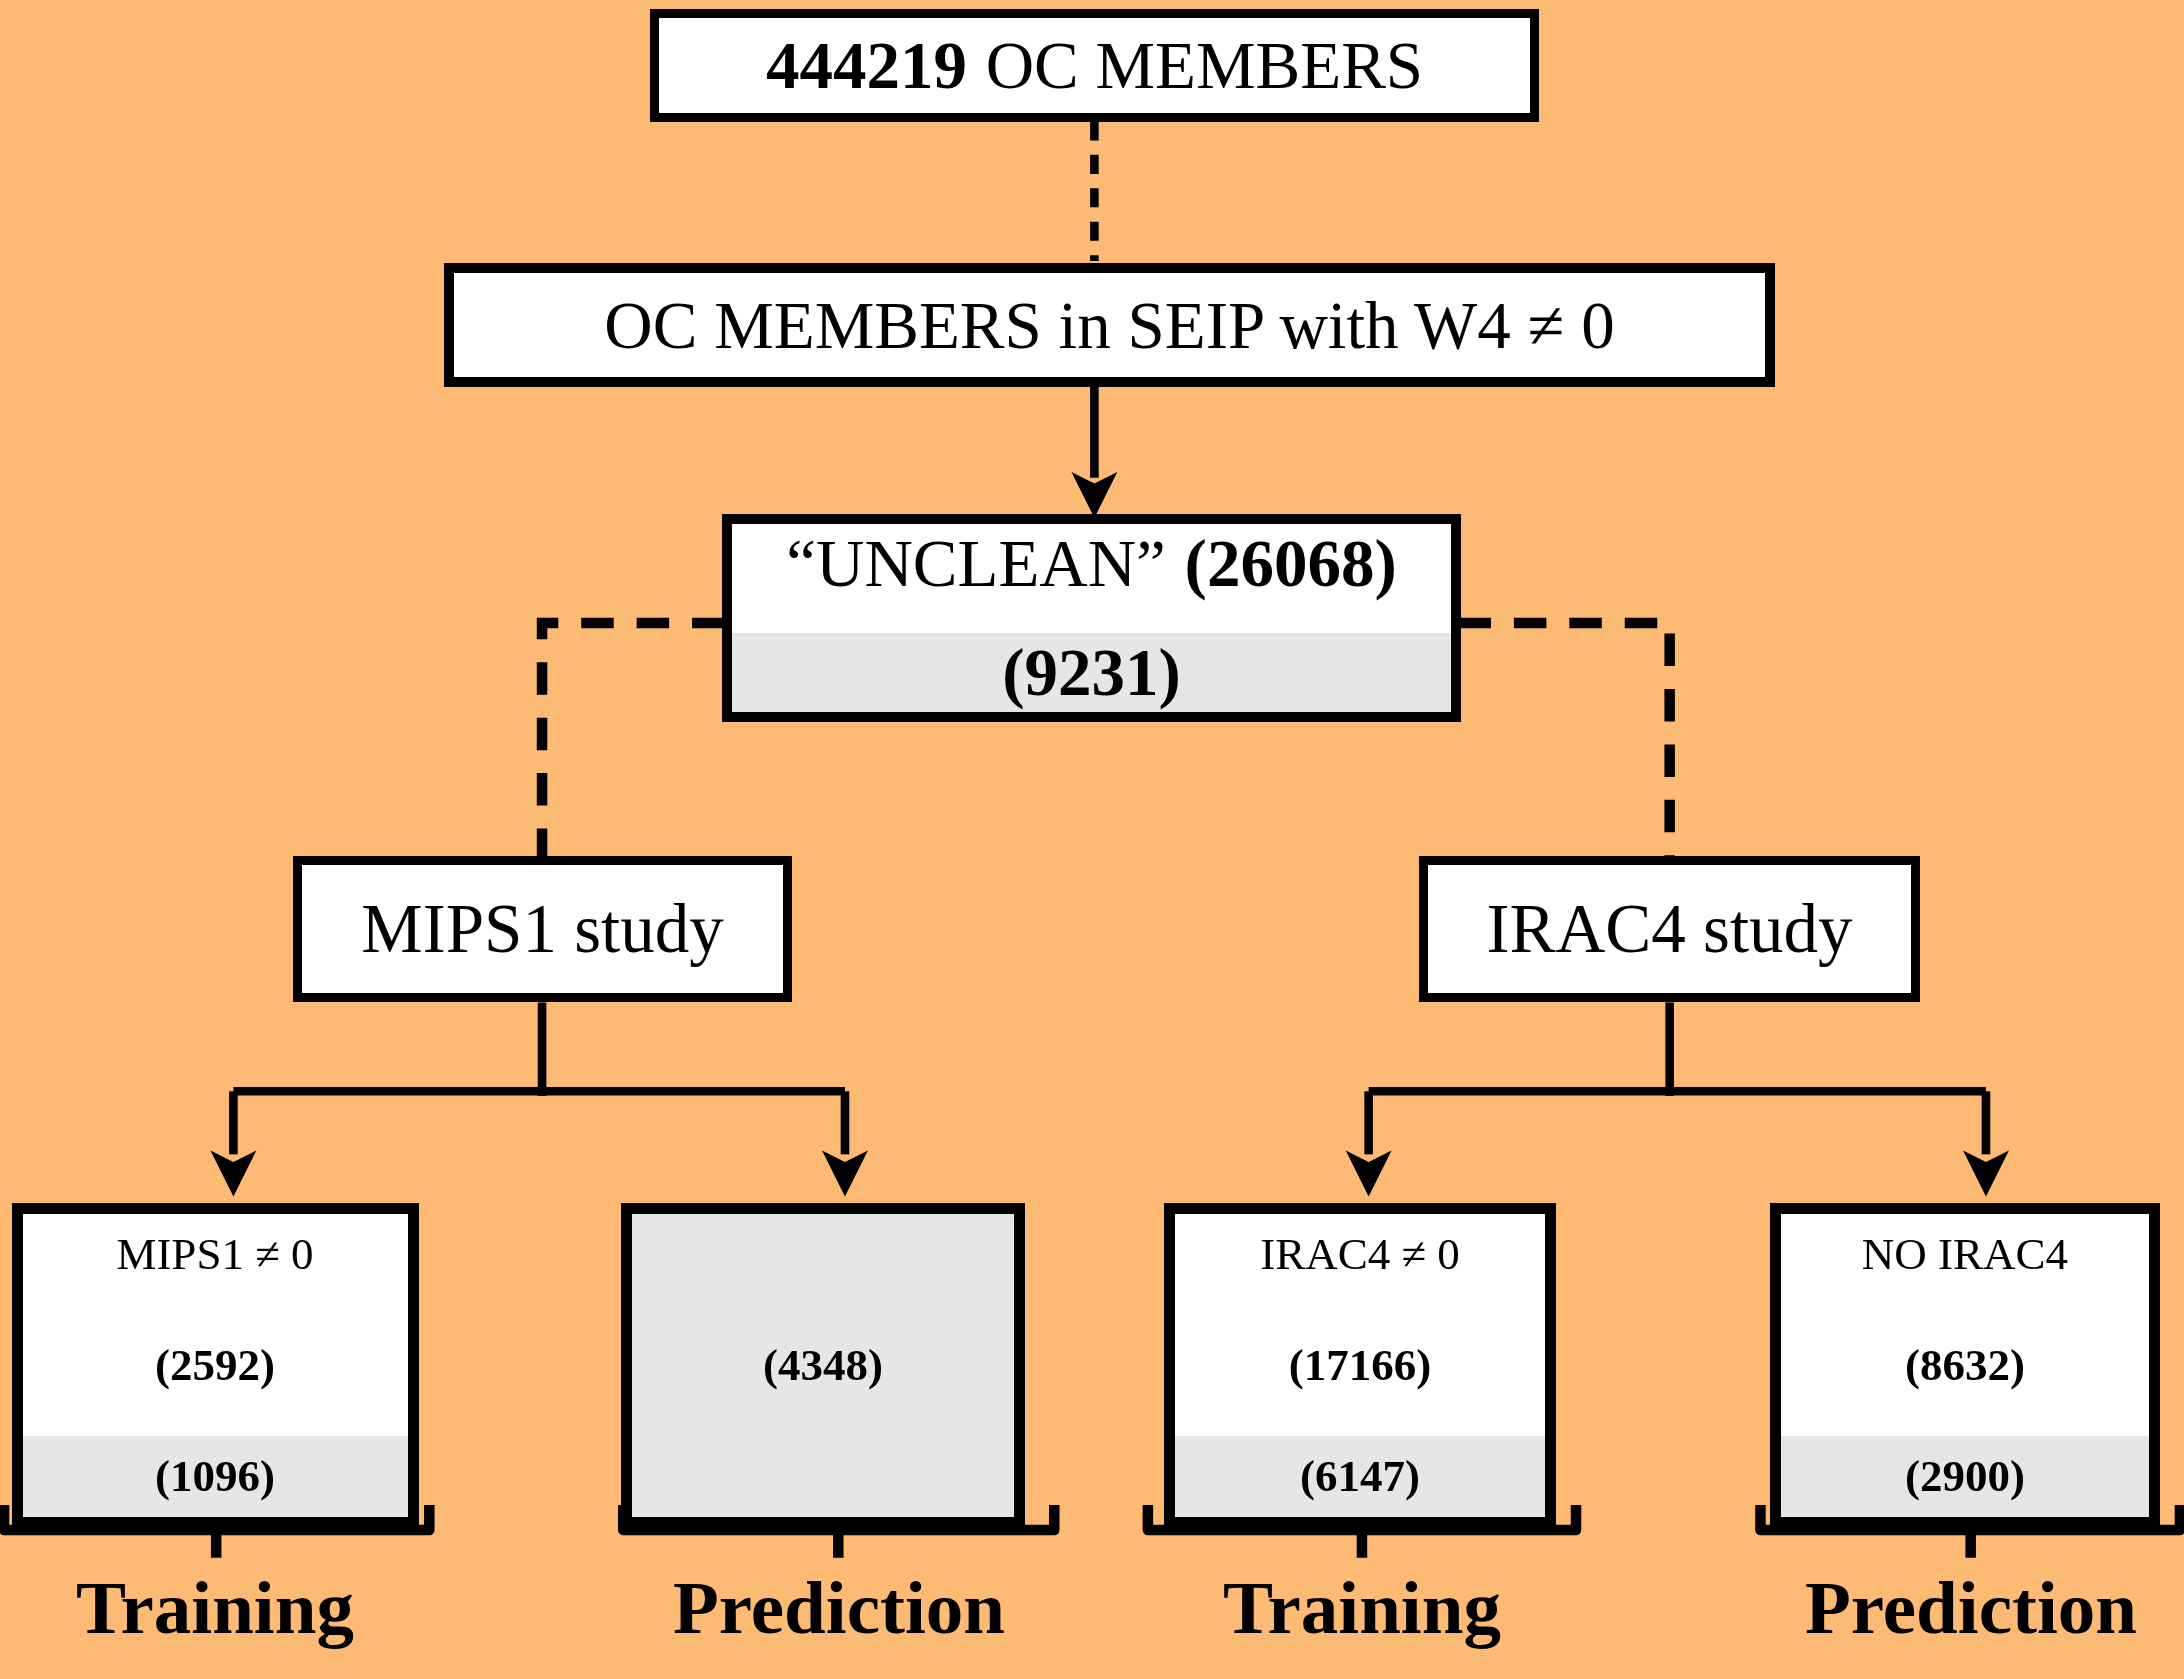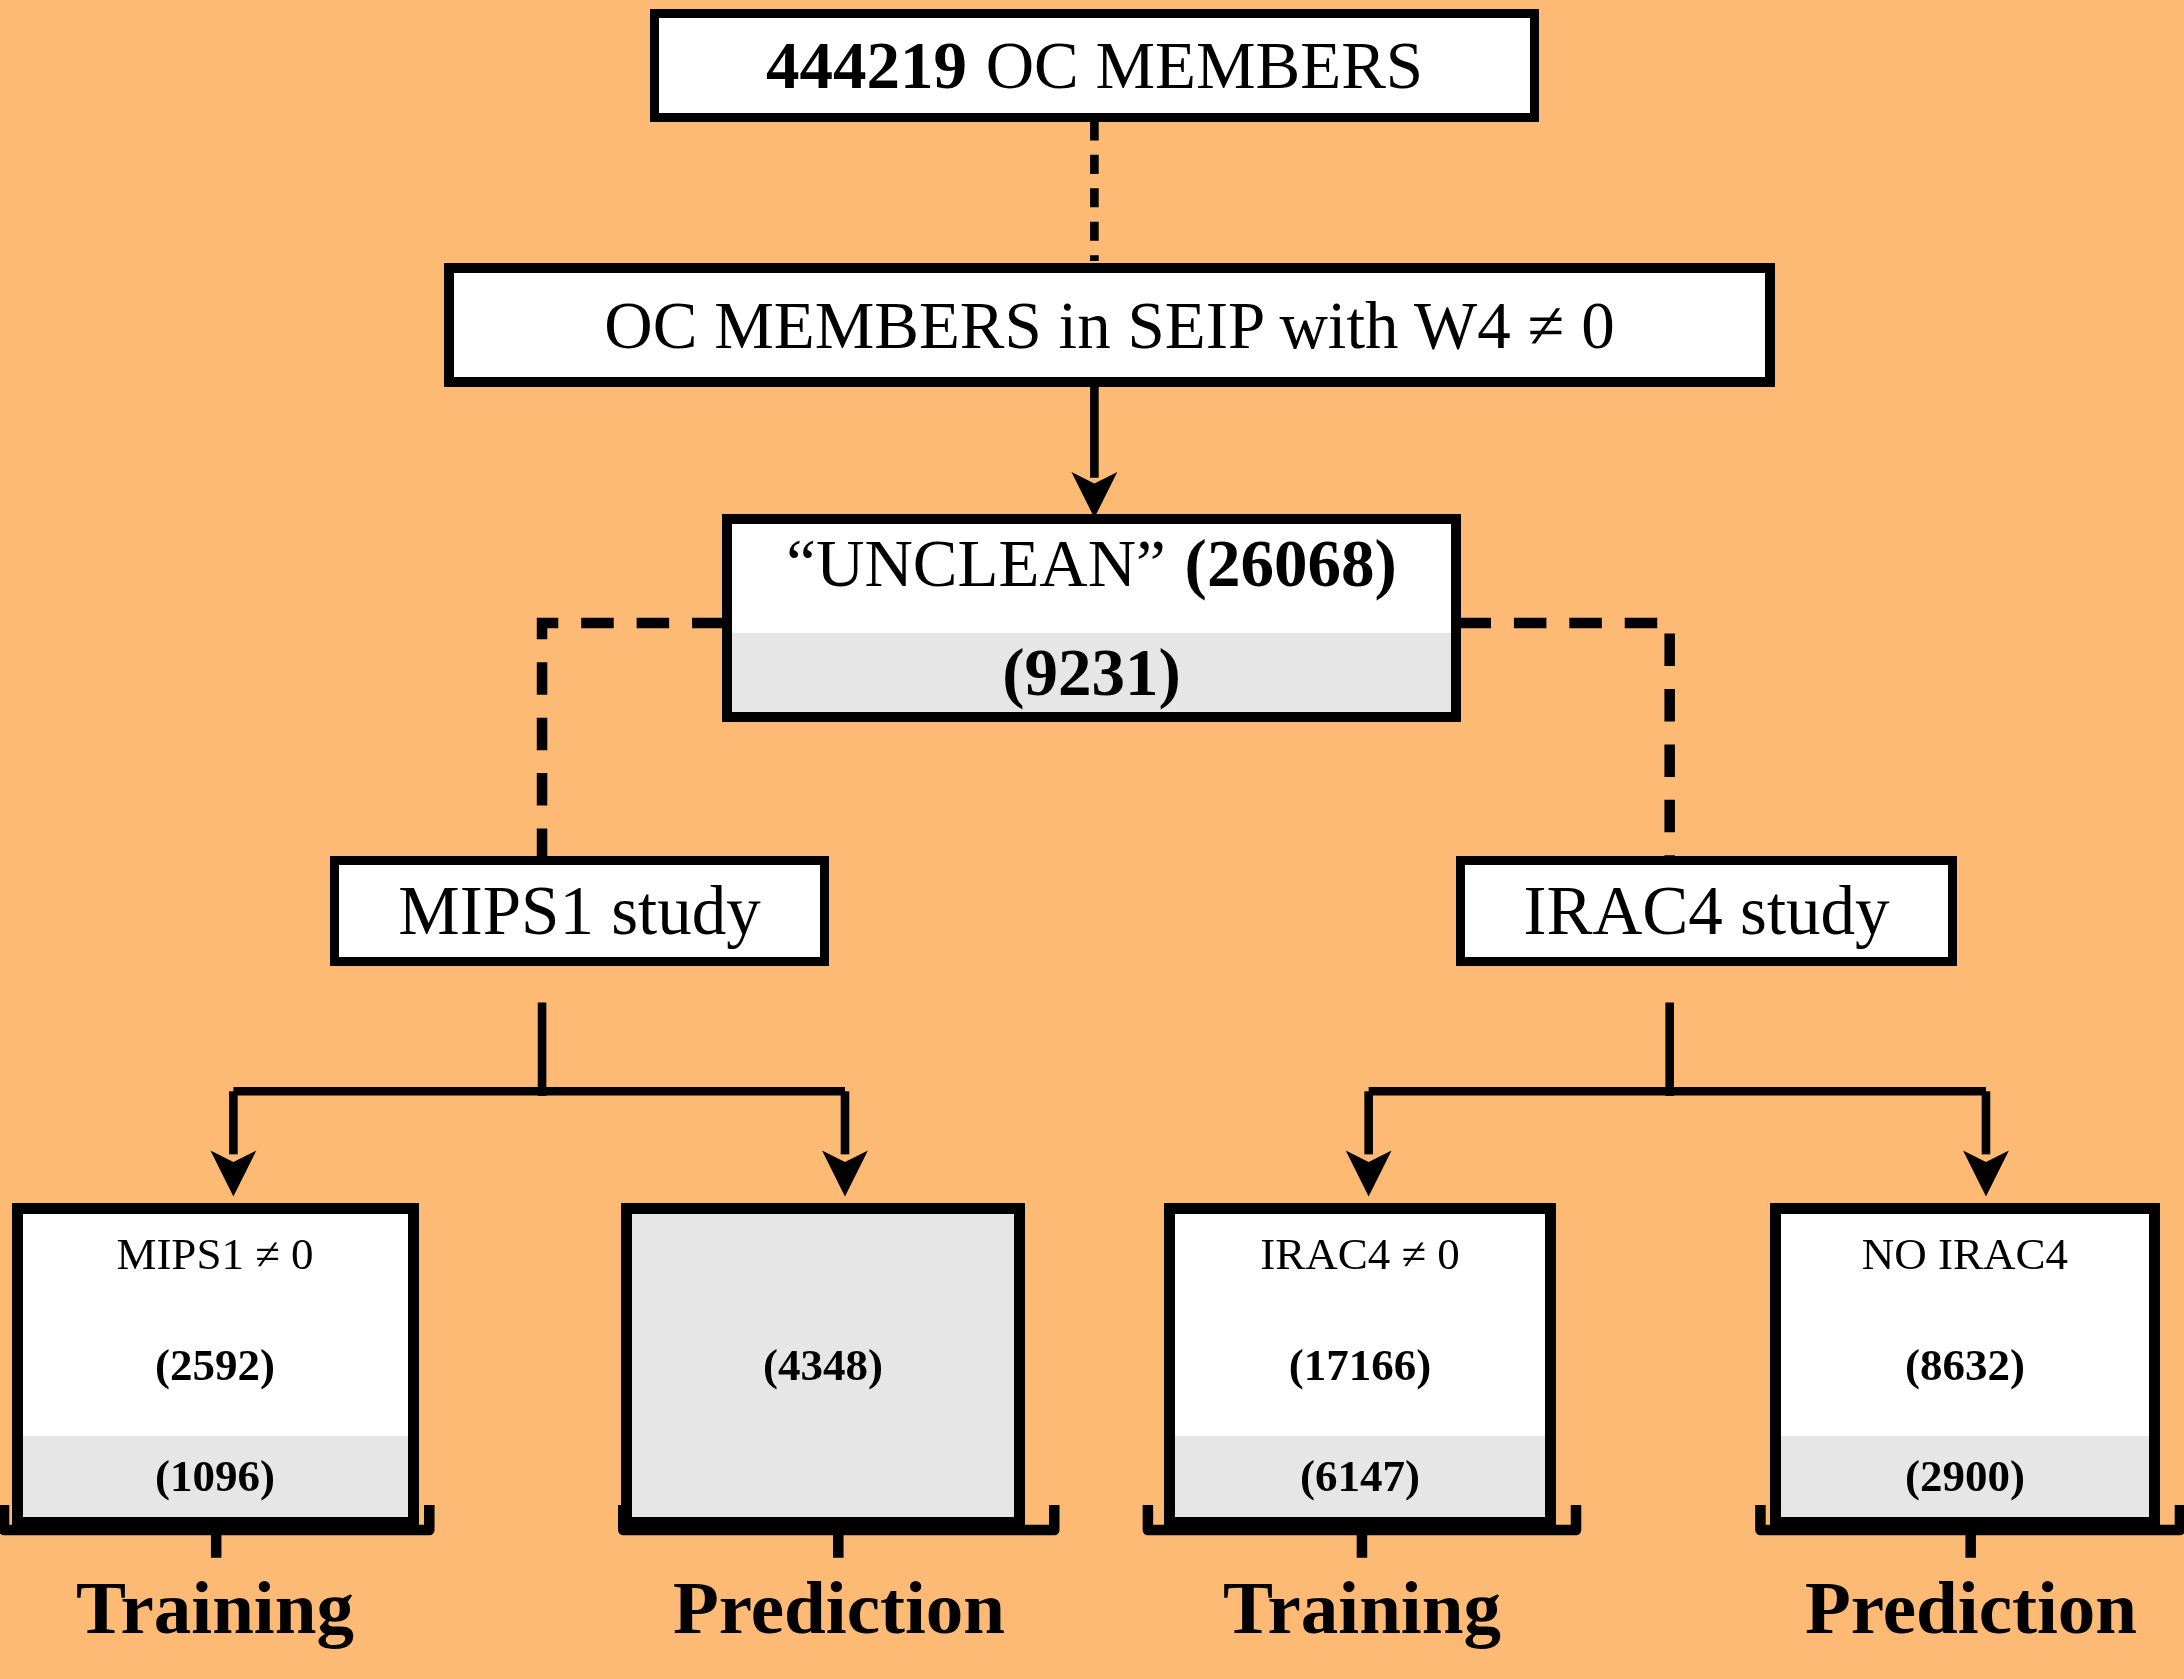--- a/index.html
+++ b/index.html
@@ -35,7 +35,7 @@
   .root-box{left:650px;top:8.6px;width:889px;height:113px;font-size:67px;}
   .seip-box{left:444px;top:263px;width:1331px;height:124px;font-size:67px;border-width:10.5px;}
   .split-box{left:722px;top:514px;width:739px;height:208px;font-size:67px;border-width:10.5px;}
-  .study-box{top:856px;height:110px;font-size:69px;border-width:9.6px;margin-left:37px;}
+  .study-box{top:856px;height:146px;font-size:69px;border-width:9.6px;}
   .study-mips1{left:293px;width:499px;}
   .study-irac4{left:1419px;width:501px;}
   .leaf{top:1203px;height:325px;font-size:45px;border-width:11.5px;}

